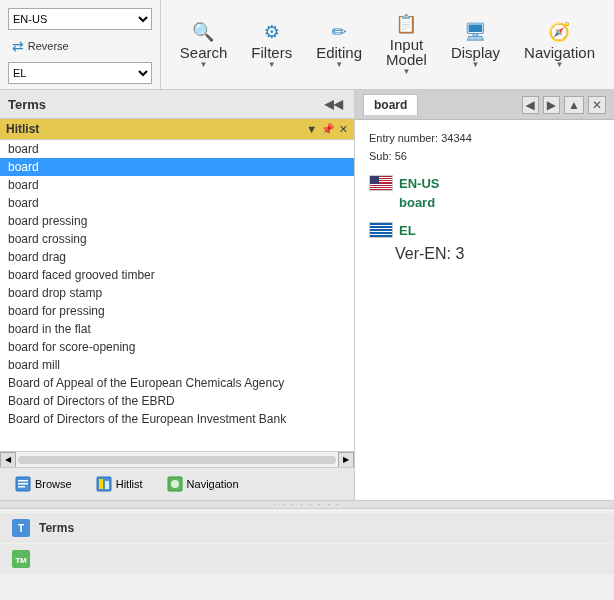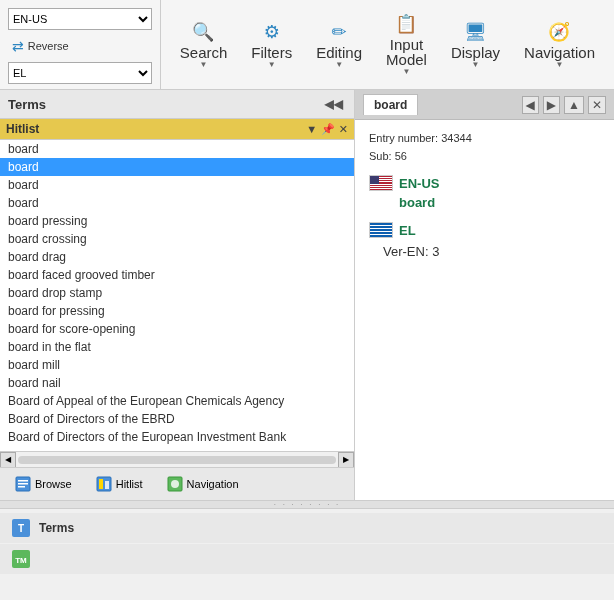--- a/index.html
+++ b/index.html
@@ -411,9 +411,9 @@
     }
 
     .ver-row {
-      font-size: 13px;
+      font-size: 16px;
       color: #555;
-      margin-left: 14px;
+      margin-left: 26px;
       line-height: 1.5;
     }
 

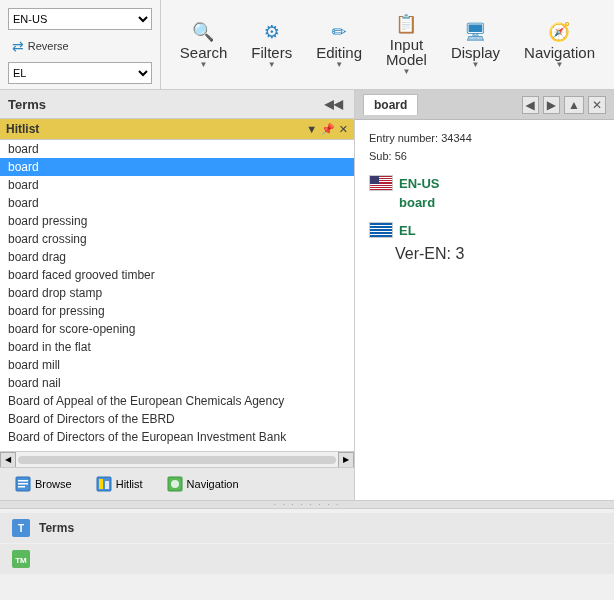--- a/index.html
+++ b/index.html
@@ -571,8 +571,8 @@
         <div class="term-item">board faced grooved timber</div>
         <div class="term-item">board drop stamp</div>
         <div class="term-item">board for pressing</div>
+        <div class="term-item">board in the flat</div>
         <div class="term-item">board for score-opening</div>
-        <div class="term-item">board in the flat</div>
         <div class="term-item">board mill</div>
         <div class="term-item">board nail</div>
         <div class="term-item">Board of Appeal of the European Chemicals Agency</div>

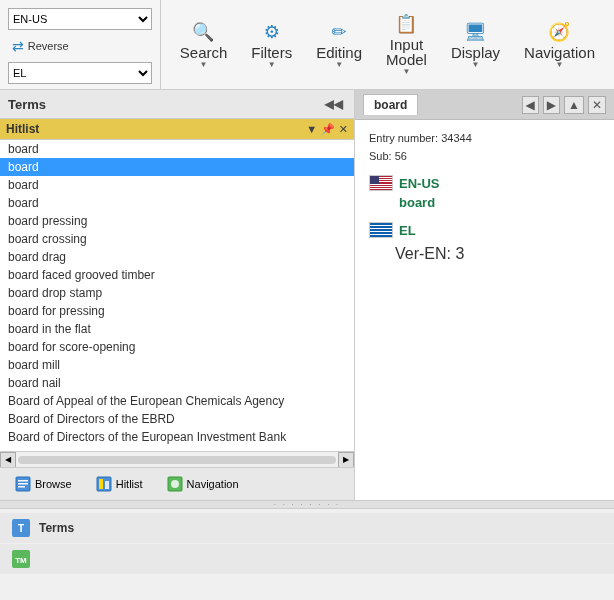--- a/index.html
+++ b/index.html
@@ -574,7 +574,6 @@
         <div class="term-item">board in the flat</div>
         <div class="term-item">board for score-opening</div>
         <div class="term-item">board mill</div>
-        <div class="term-item">board nail</div>
         <div class="term-item">Board of Appeal of the European Chemicals Agency</div>
         <div class="term-item">Board of Directors of the EBRD</div>
         <div class="term-item">Board of Directors of the European Investment Bank</div>

